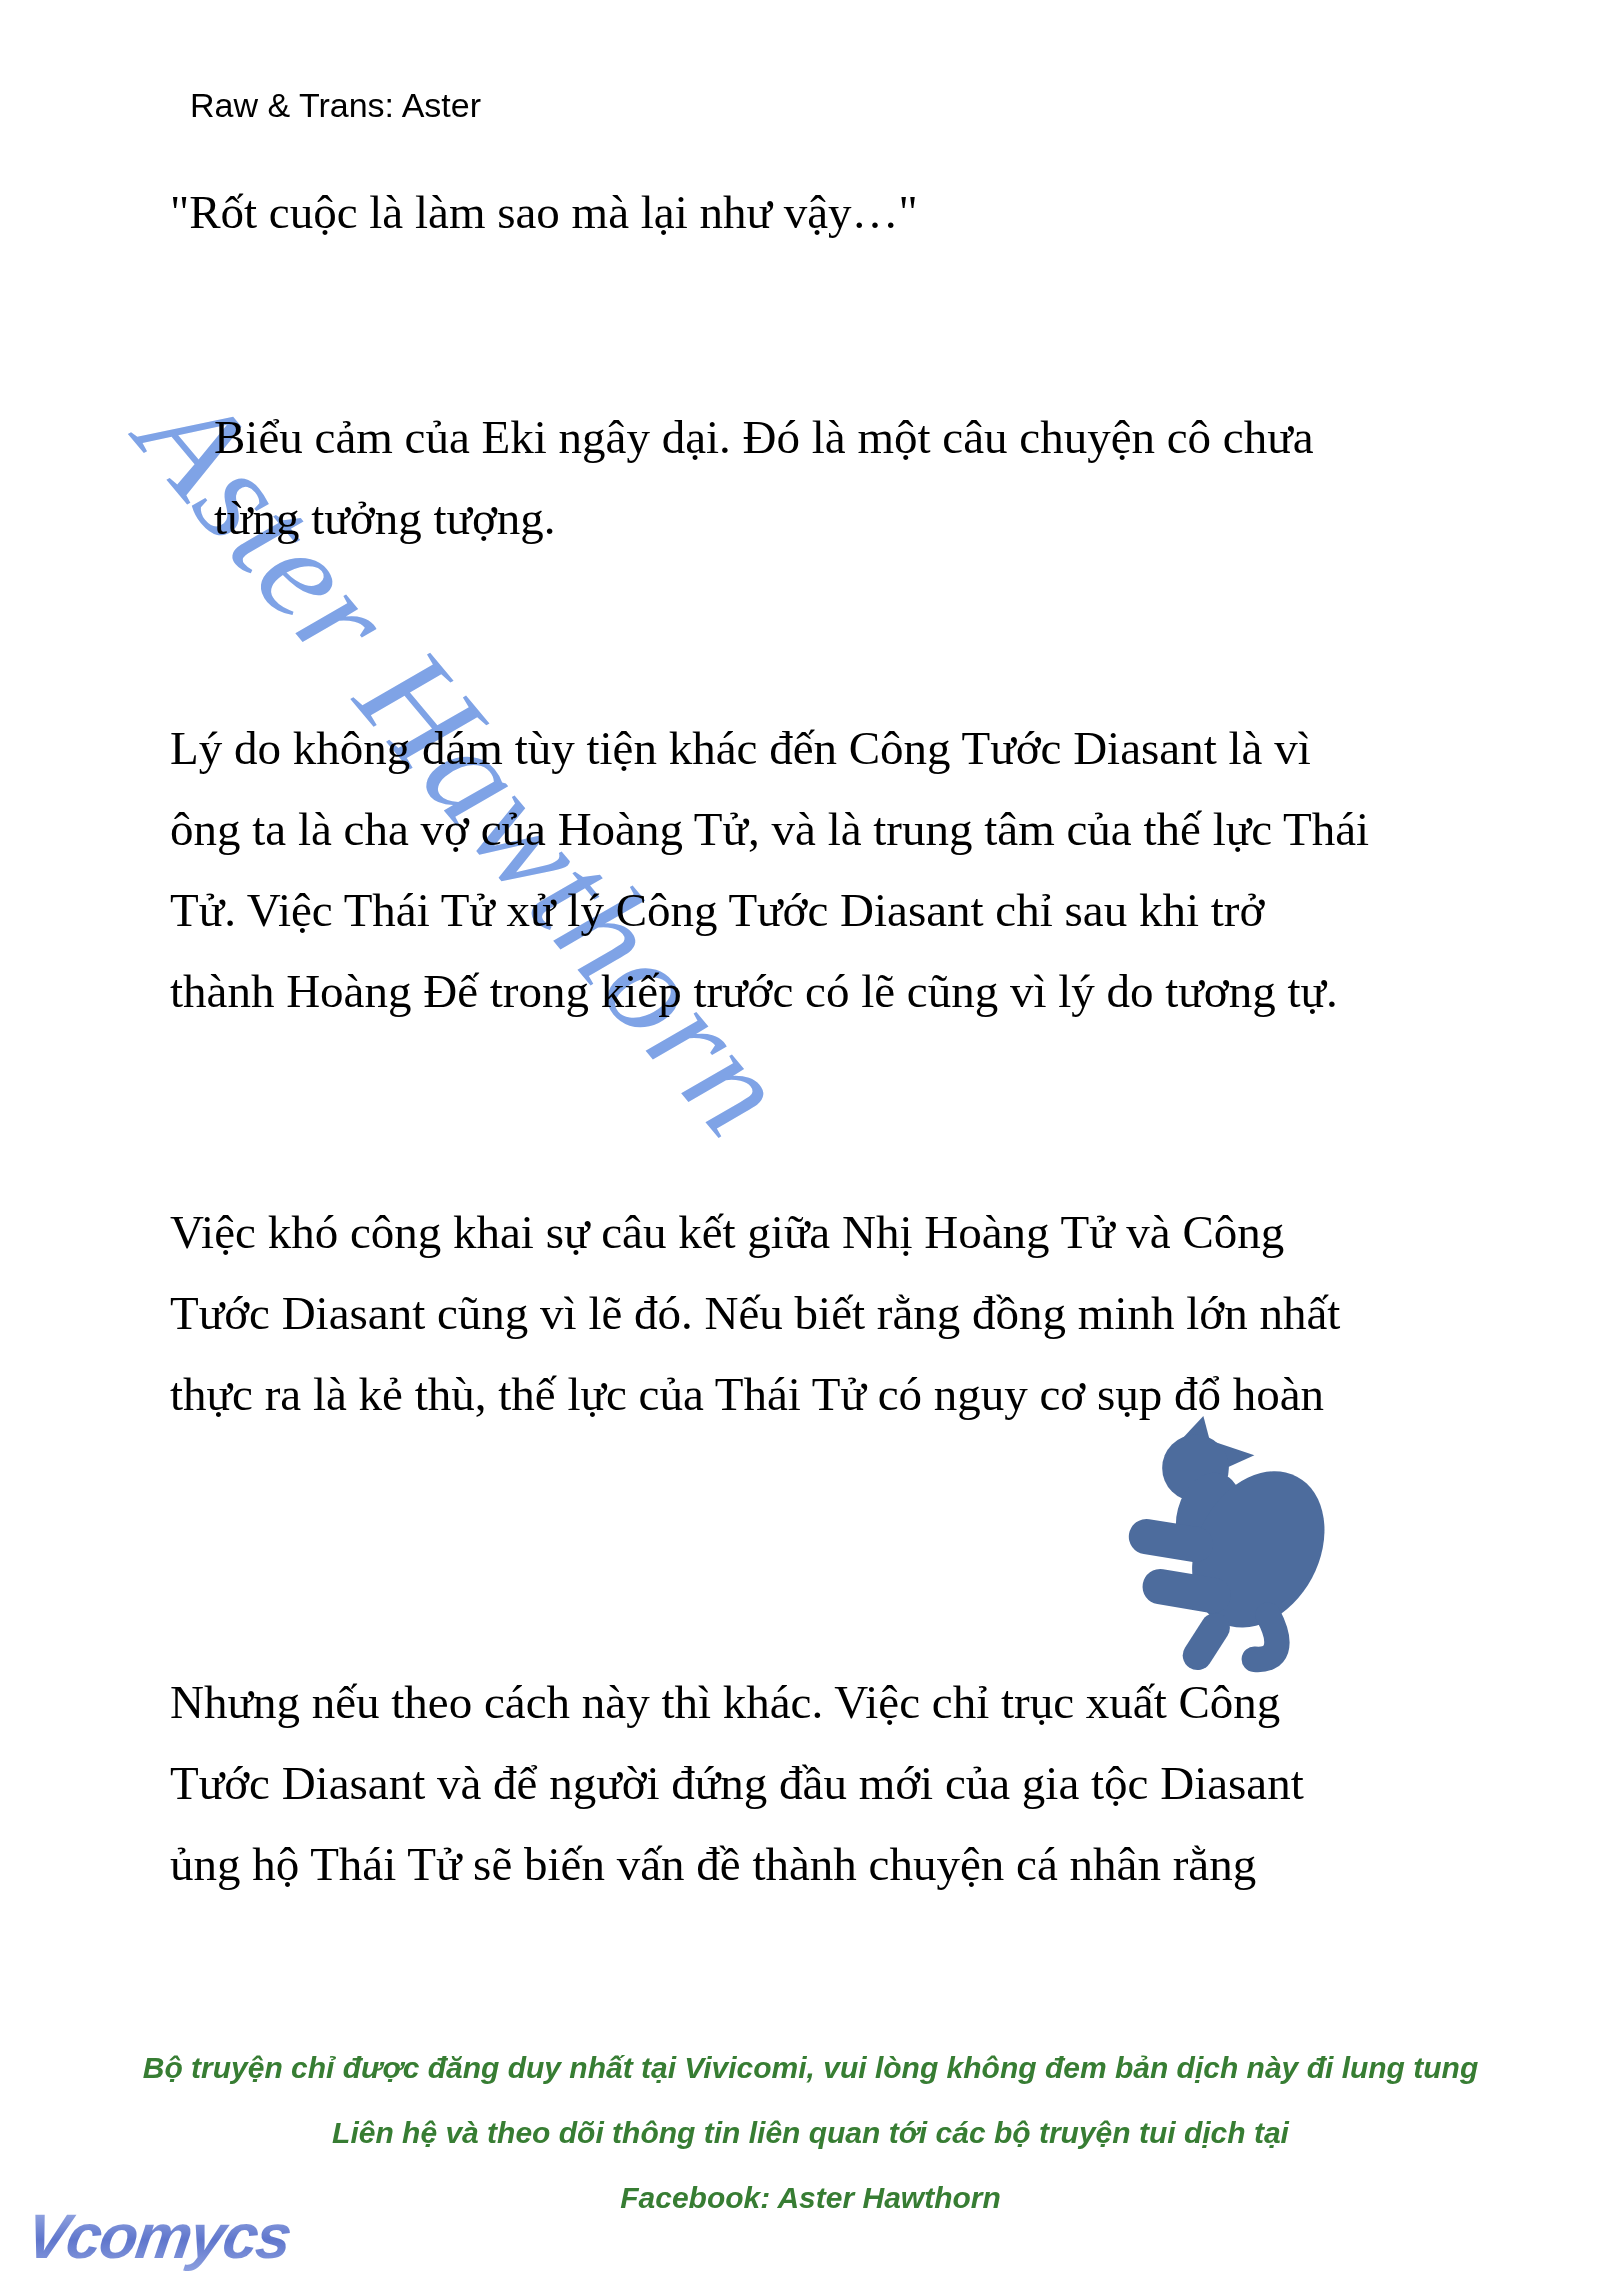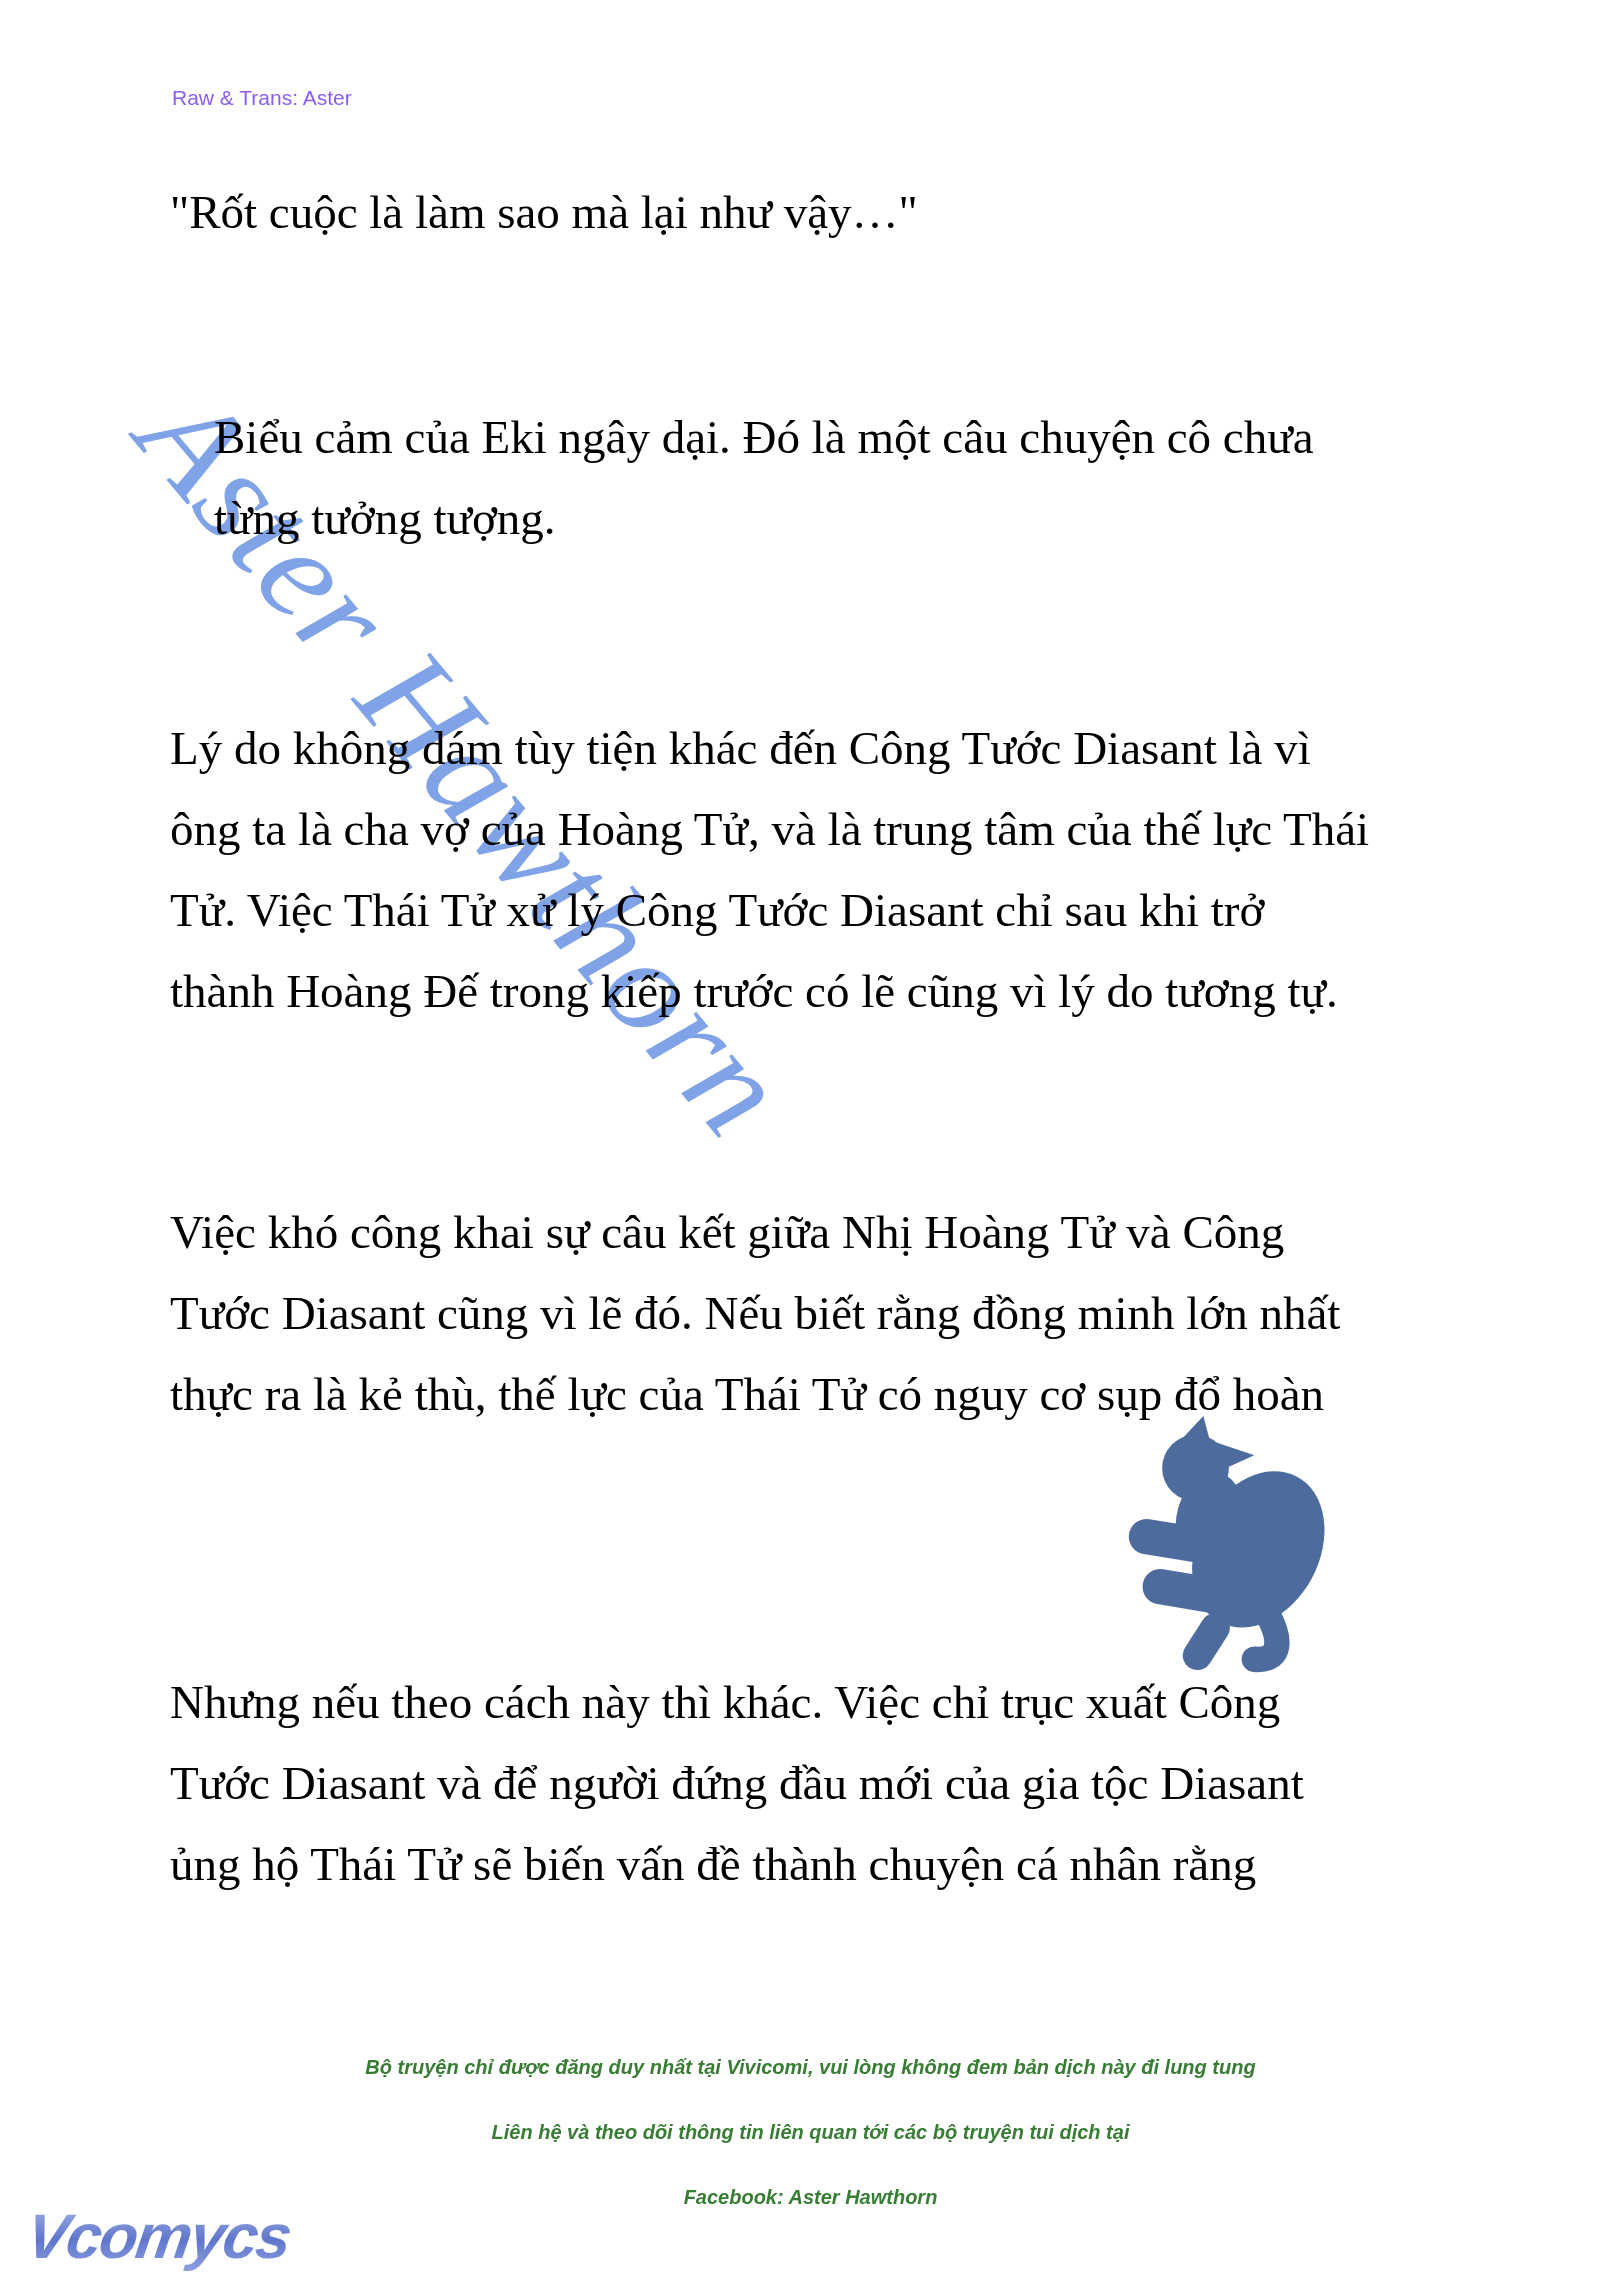--- a/index.html
+++ b/index.html
@@ -17,11 +17,11 @@
   }
   .credit {
     position: absolute;
-    left: 172px;
+    left: 190px;
     top: 86px;
     font-family: "Liberation Sans", sans-serif;
-    font-size: 21px;
-    color: #8b5cf6;
+    font-size: 34px;
+    color: #000000;
     z-index: 3;
   }
   .watermark {

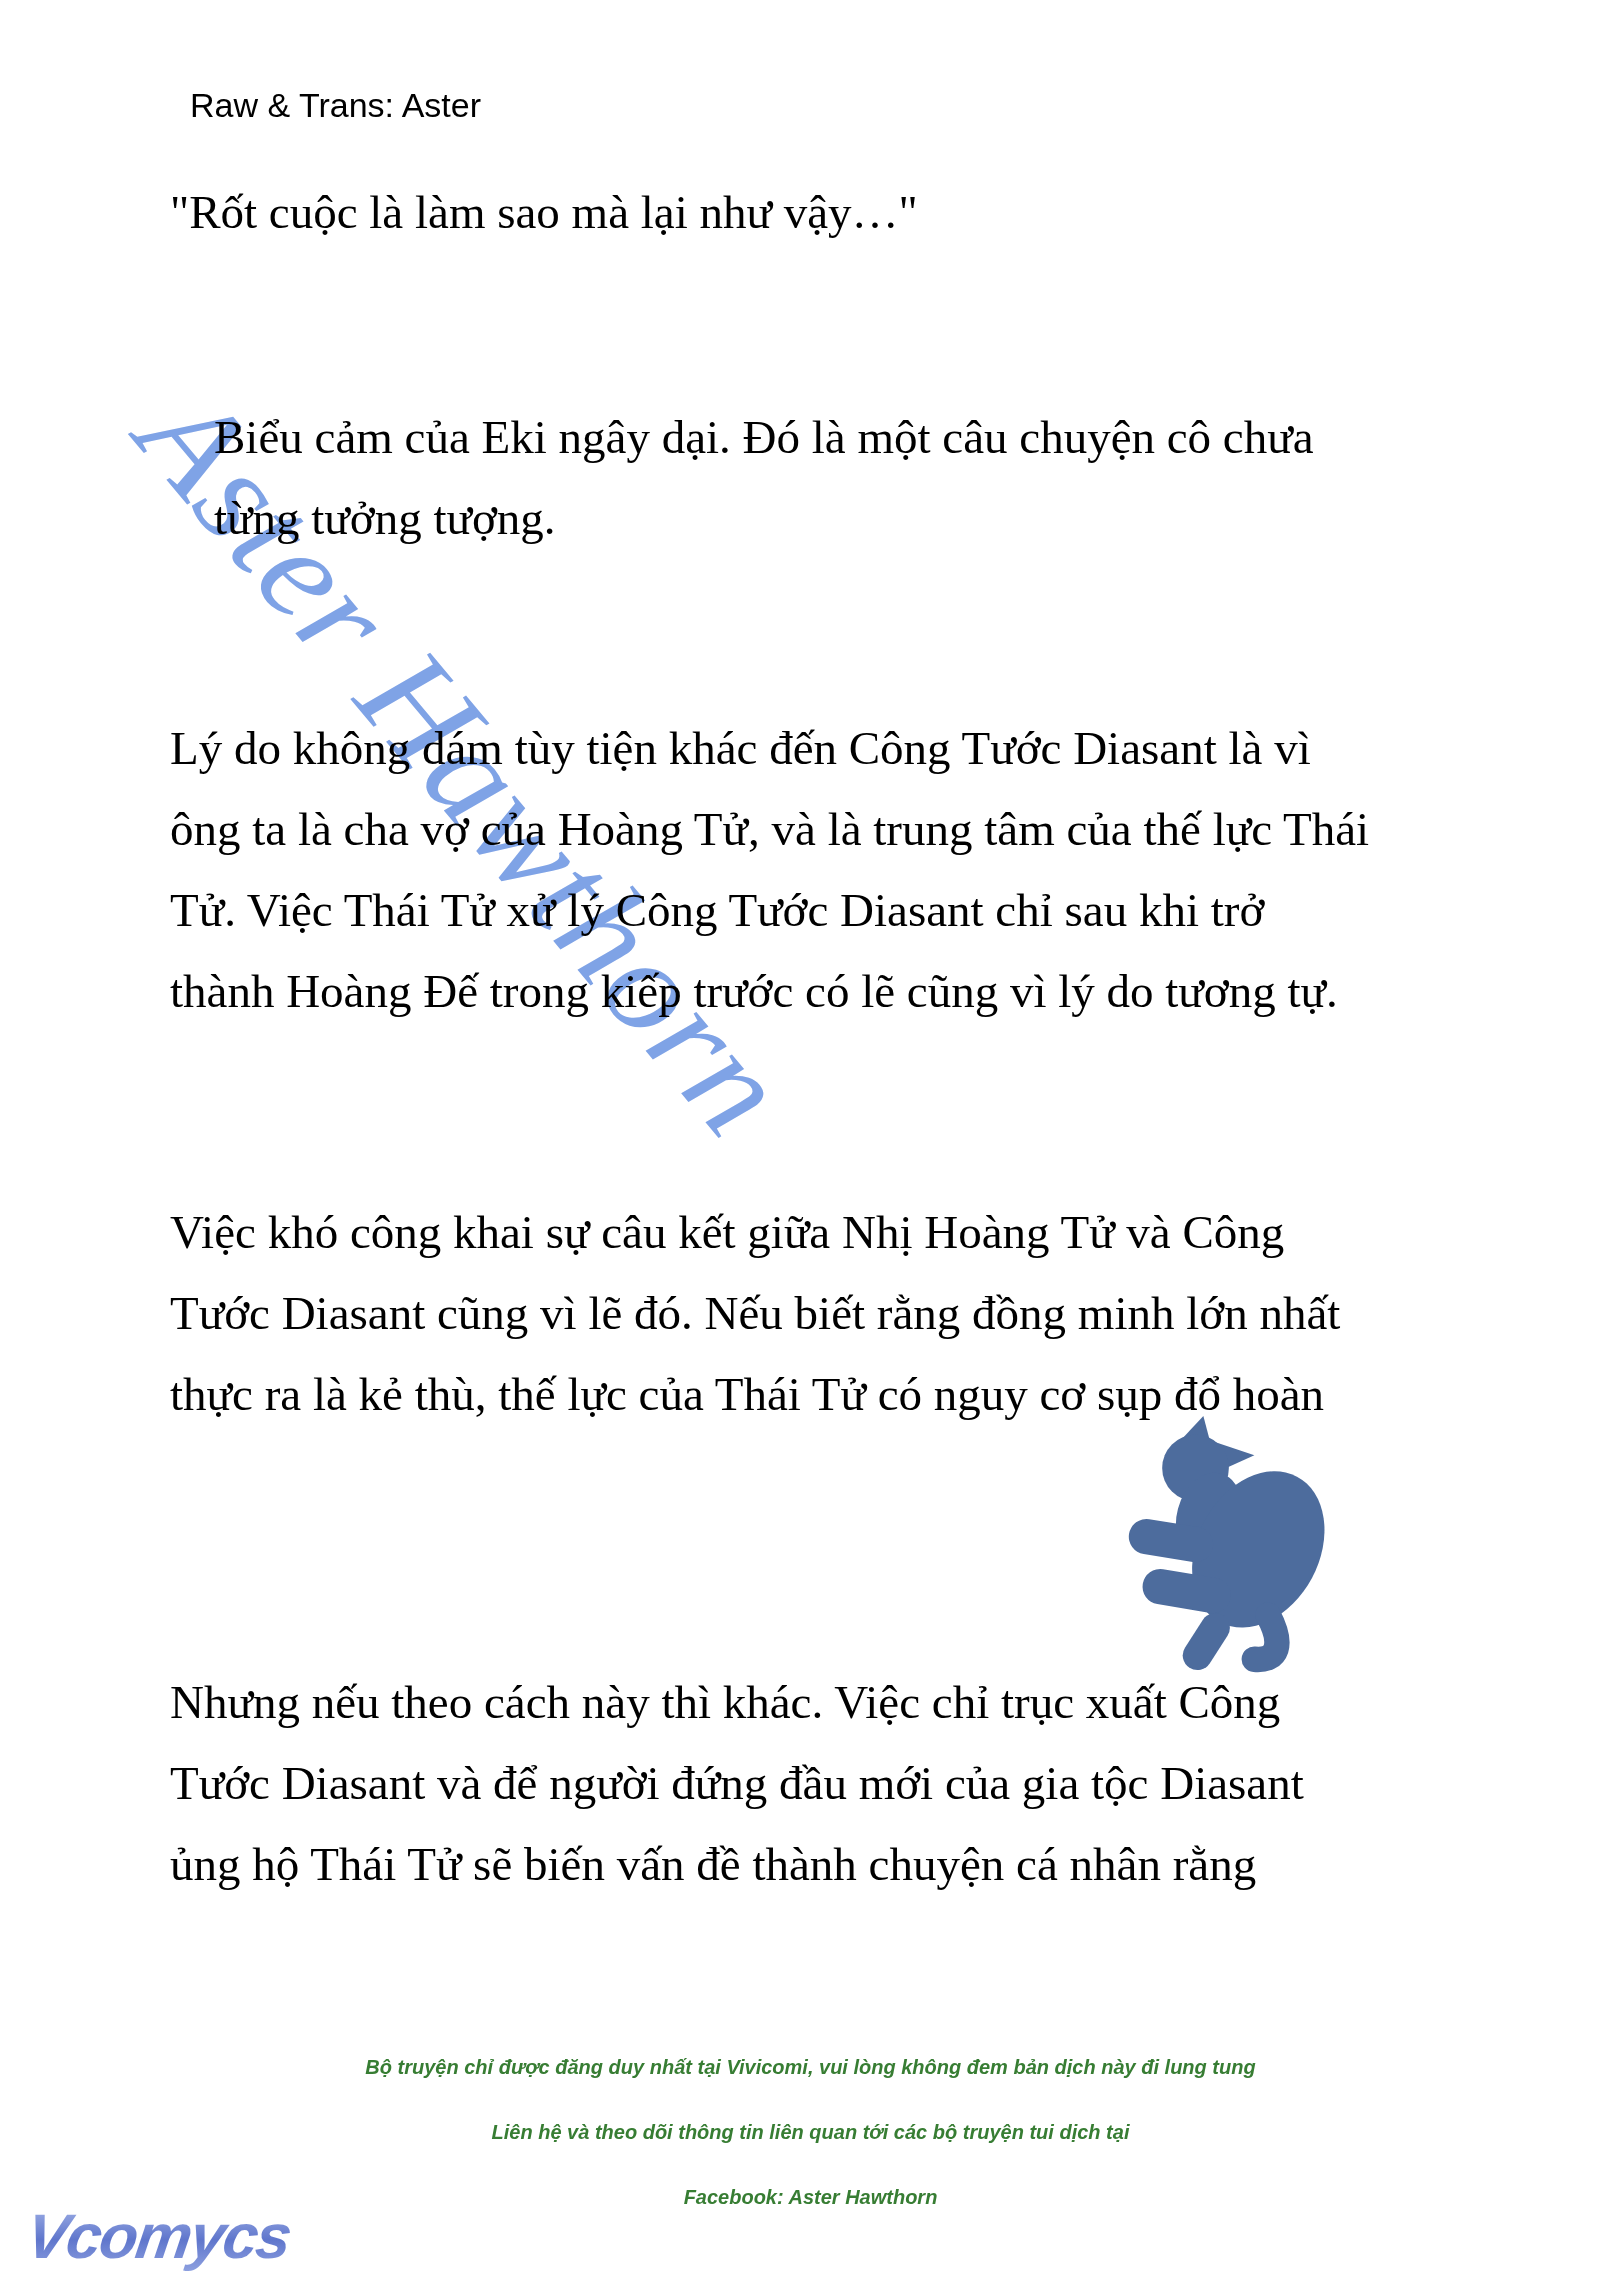--- a/index.html
+++ b/index.html
@@ -72,7 +72,7 @@
     font-family: "Liberation Sans", sans-serif;
     font-style: italic;
     font-weight: bold;
-    font-size: 20px;
+    font-size: 30px;
     color: #377d33;
   }
   .footer .fline {

